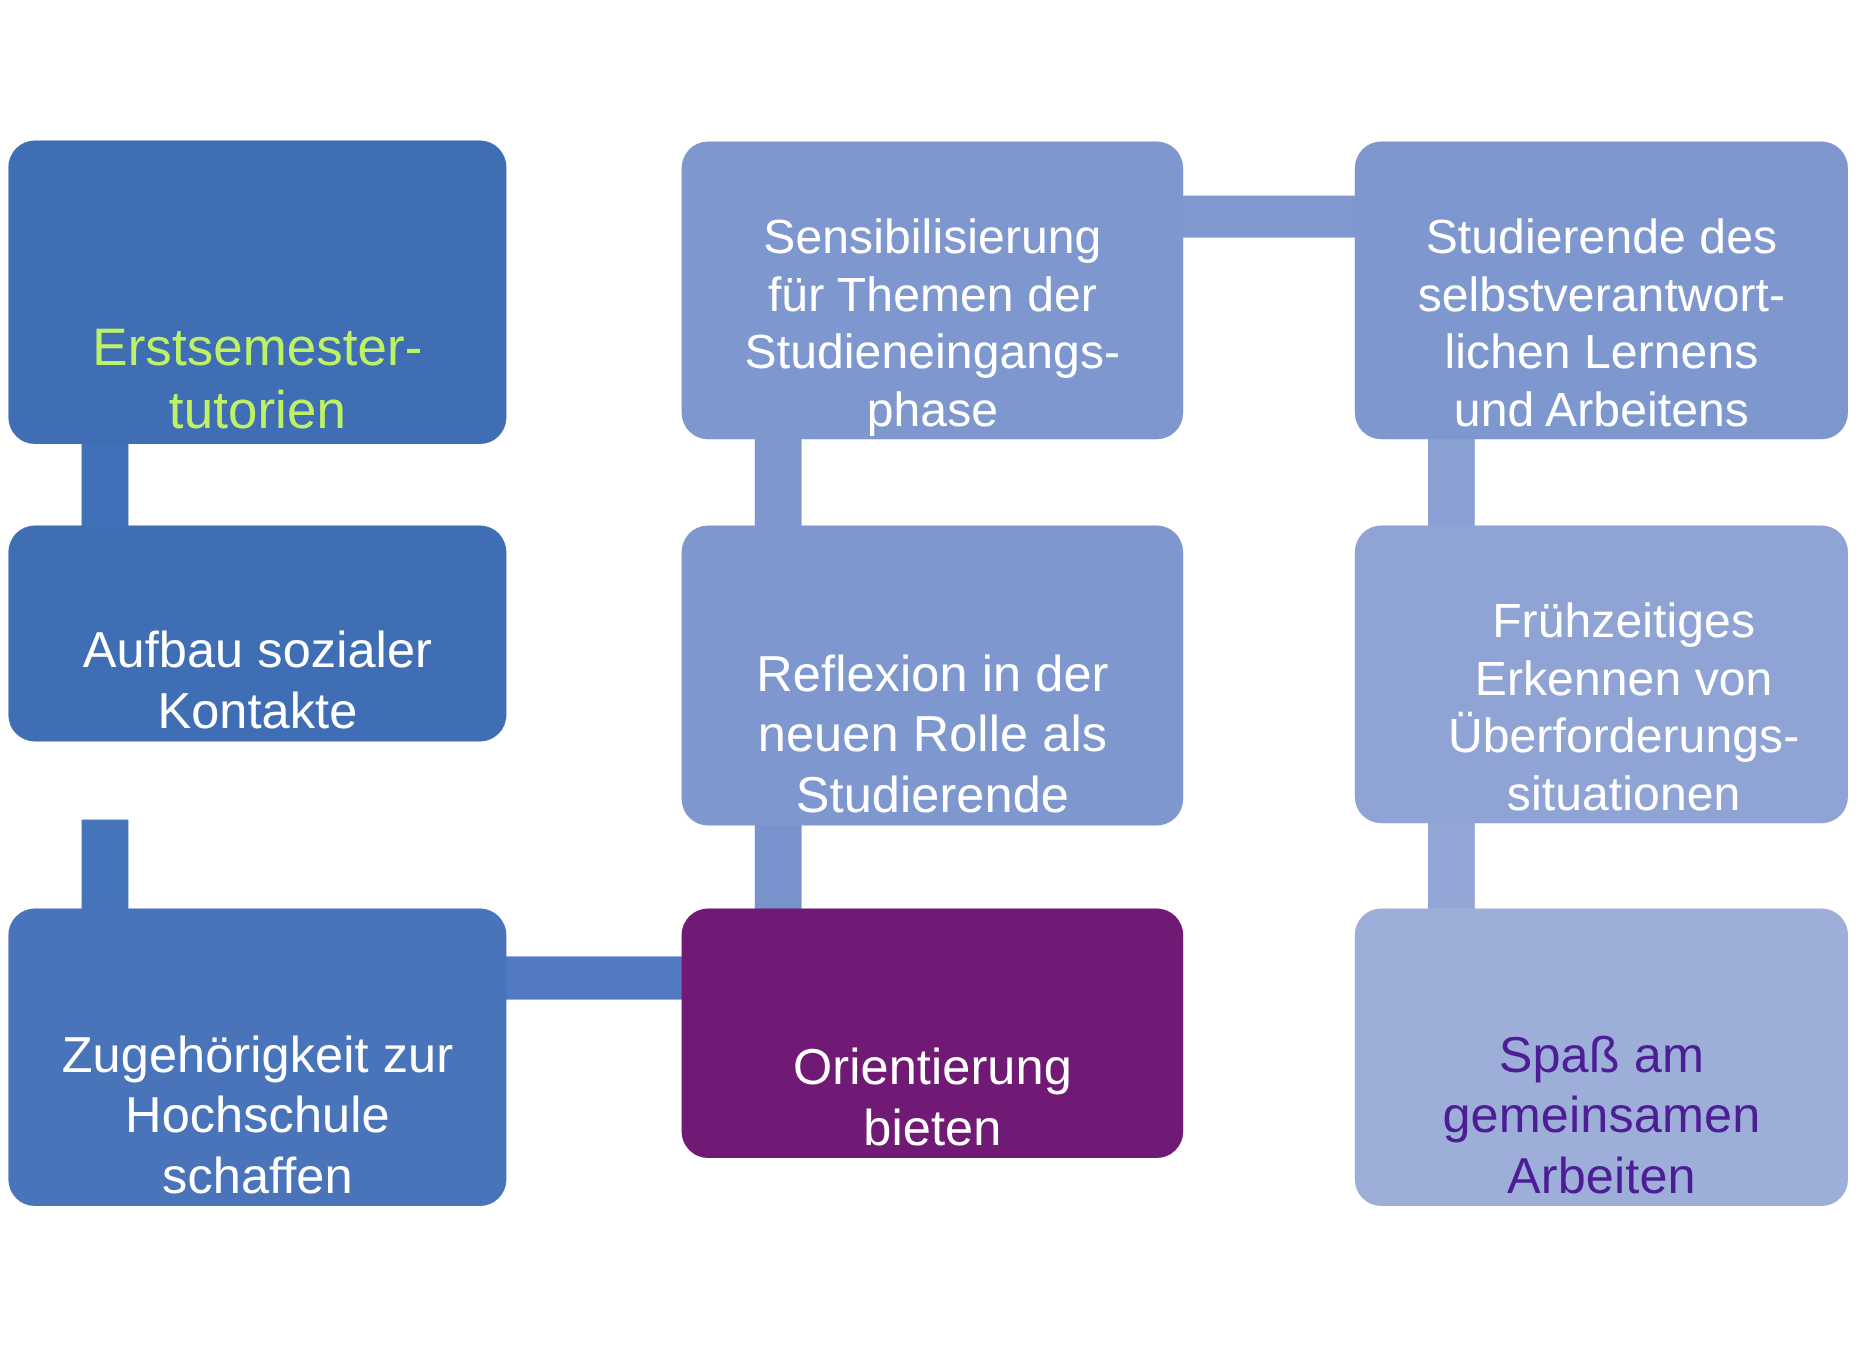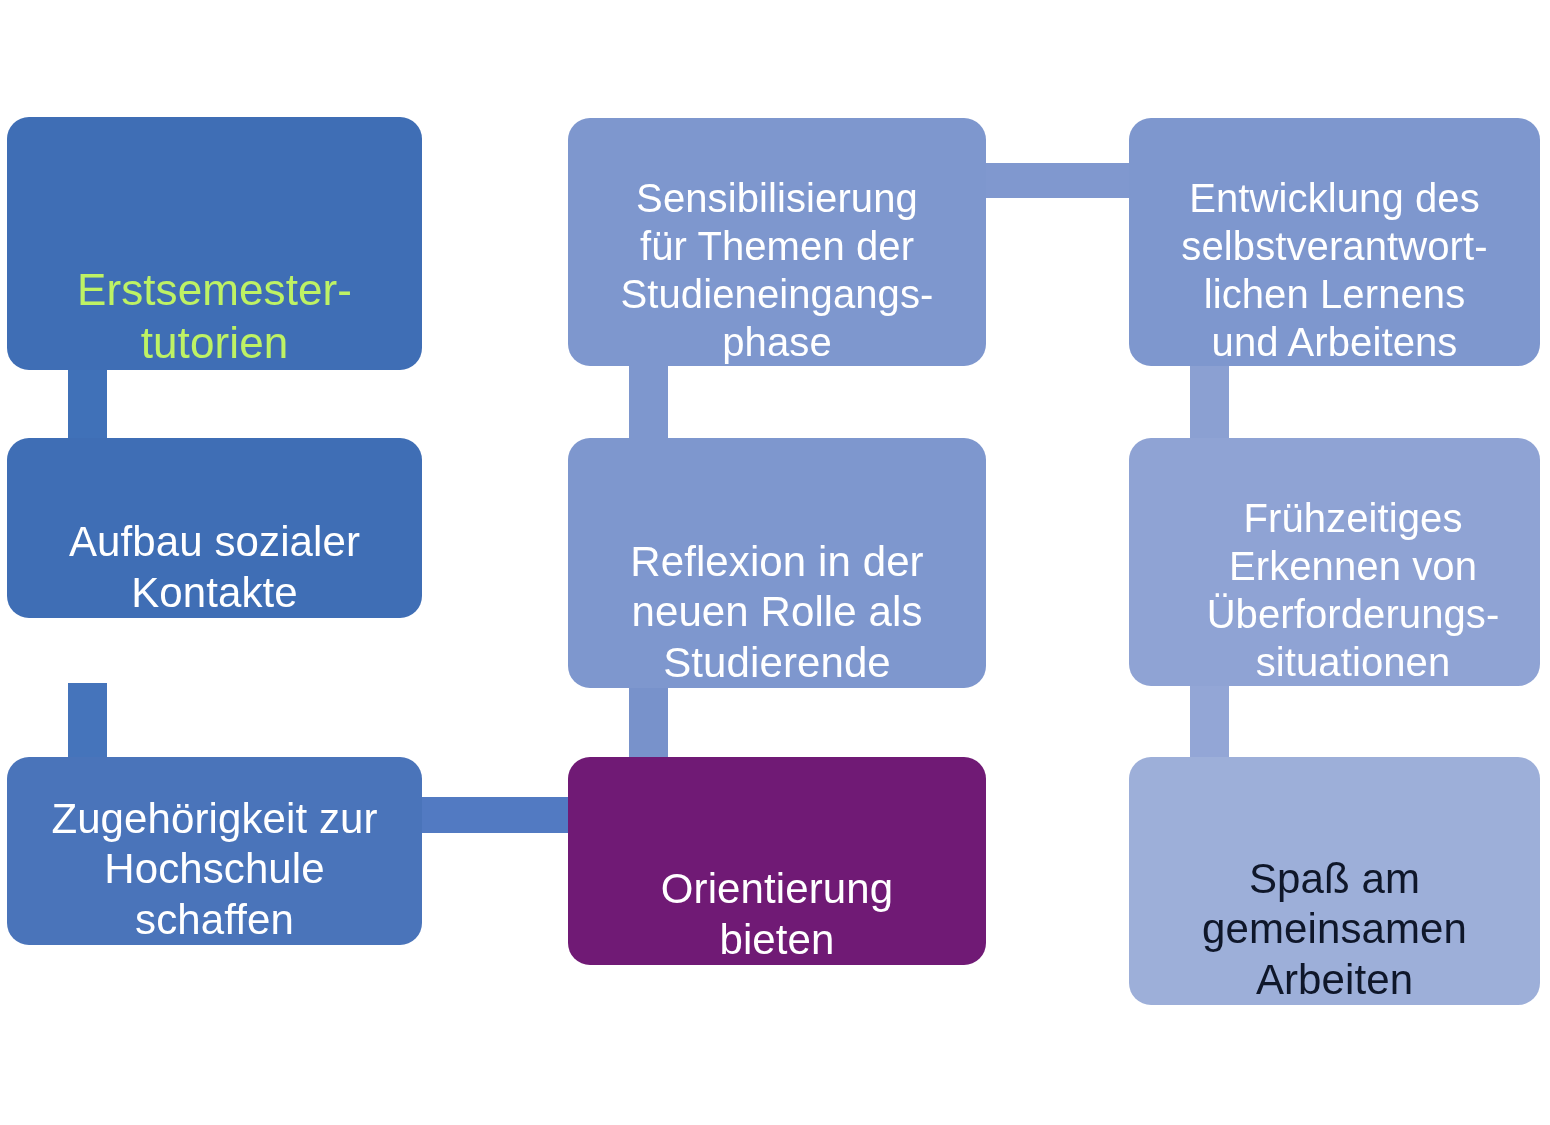--- a/index.html
+++ b/index.html
@@ -67,7 +67,7 @@
 phase</span>
       </div>
       <div class="node" style="left: 1129px; top: 118px; width: 411px; height: 248px; background: rgb(126, 151, 206);">
-        <span class="label" style="font-size: 40px; color: rgb(255, 255, 255);">Entwicklung des
+        <span class="label" style="font-size: 40px; color: rgb(255, 255, 255);">Studierende des
 selbstverantwort-
 lichen Lernens
 und Arbeitens</span>

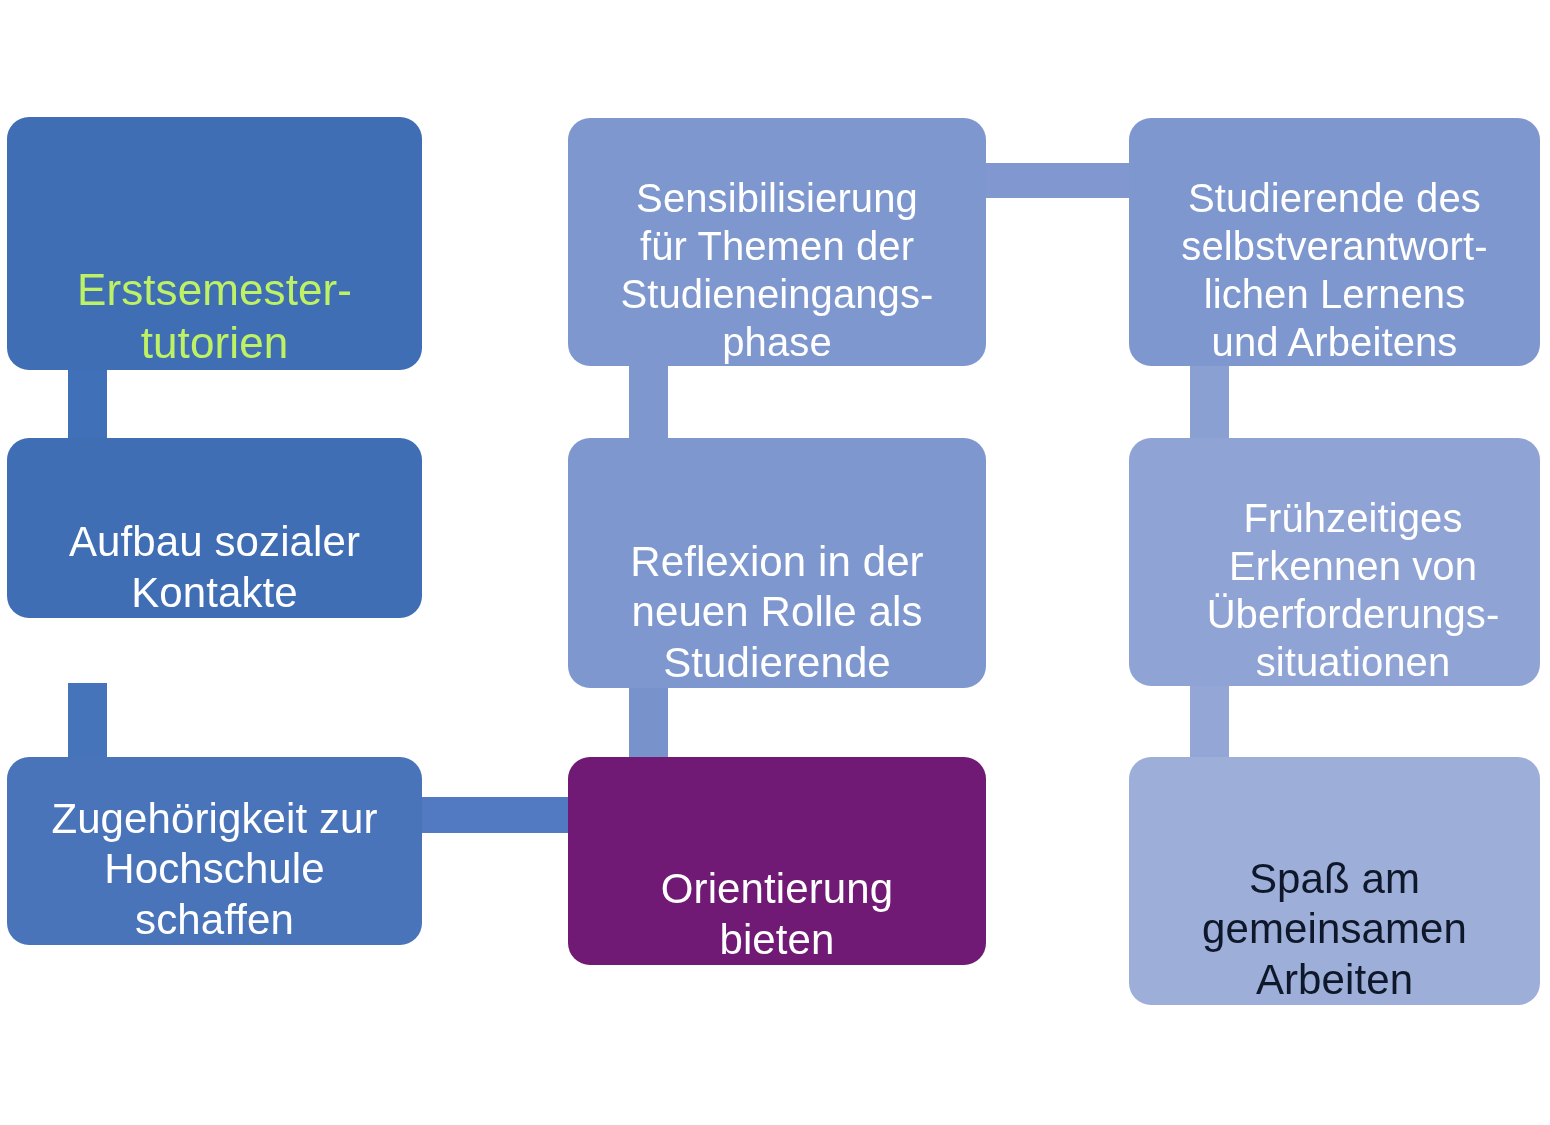--- a/index.html
+++ b/index.html
@@ -87,7 +87,7 @@
 Überforderungs-
 situationen</span>
       </div>
-      <div class="node" style="left: 7px; top: 757px; width: 415px; height: 188px; background: rgb(74, 116, 186);">
+      <div class="node" style="left: 7px; top: 757px; width: 415px; height: 248px; background: rgb(74, 116, 186);">
         <span class="label" style="font-size: 42px; color: rgb(255, 255, 255);">Zugehörigkeit zur
 Hochschule
 schaffen</span>

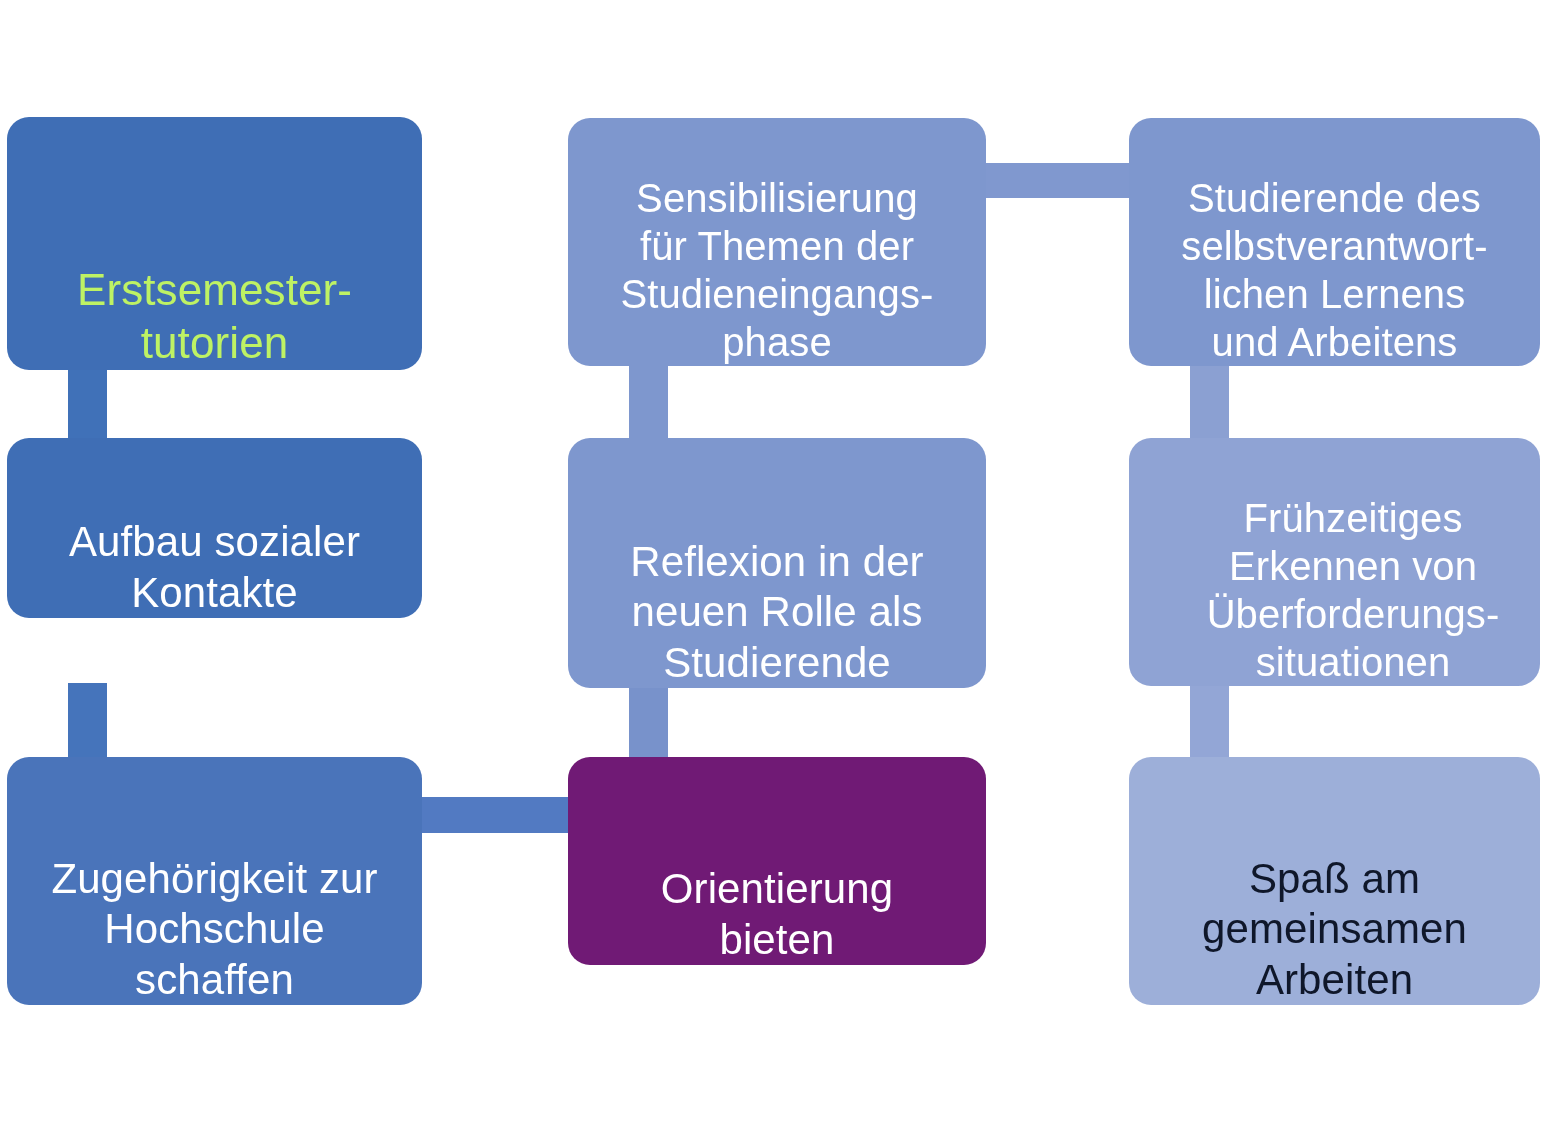--- a/index.html
+++ b/index.html
@@ -97,7 +97,7 @@
 bieten</span>
       </div>
       <div class="node" style="left: 1129px; top: 757px; width: 411px; height: 248px; background: rgb(157, 175, 217);">
-        <span class="label" style="font-size: 42px; color: #0f172a;">Spaß am
+        <span class="label" style="font-size: 42px; color: #4c1d95;">Spaß am
 gemeinsamen
 Arbeiten</span>
       </div>

